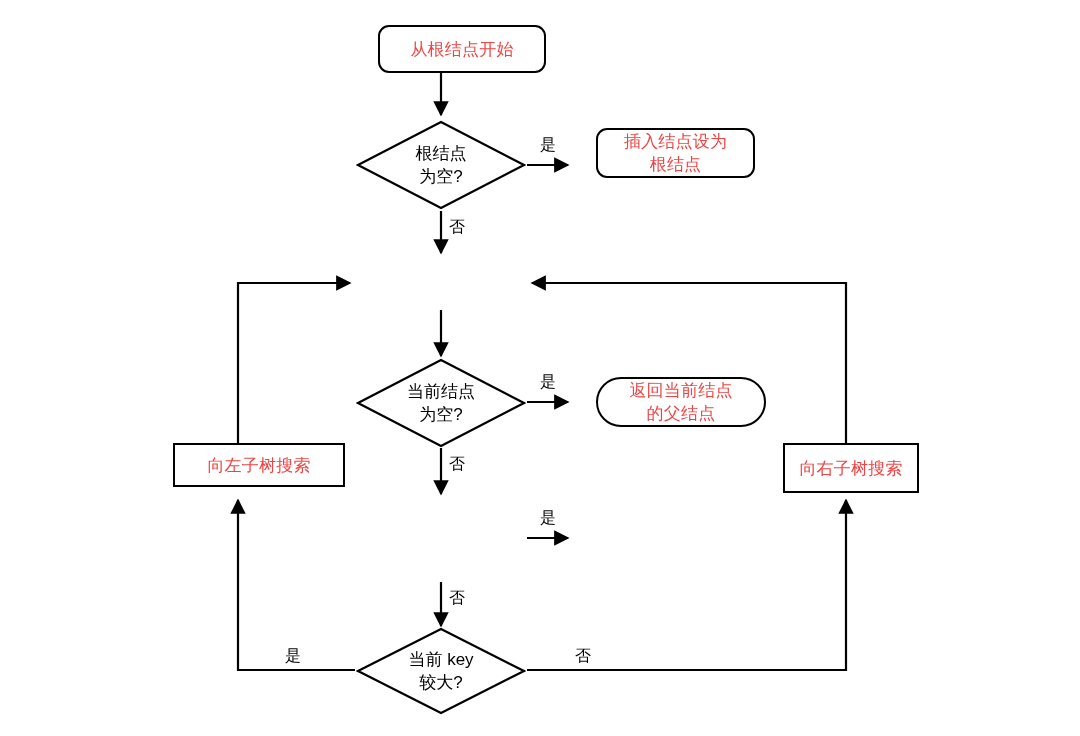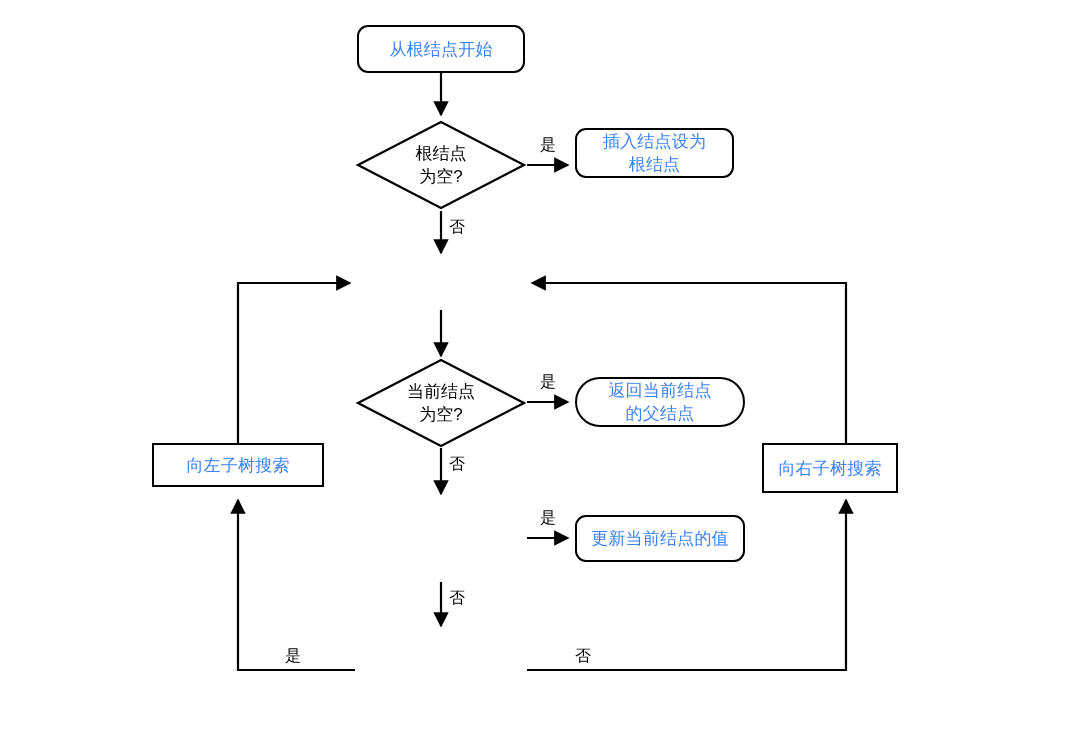--- a/index.html
+++ b/index.html
@@ -36,12 +36,13 @@
     justify-content: center;
     text-align: center;
     background: #ffffff;
-    color: #3b82f6;
+    color: #ef4444;
     font-size: 17px;
     line-height: 23px;
     letter-spacing: 0.2px;
     white-space: pre-line;
     z-index: 3;
+    margin-left: 21px;
   }
   .proc {
     border: 2px solid #000000;

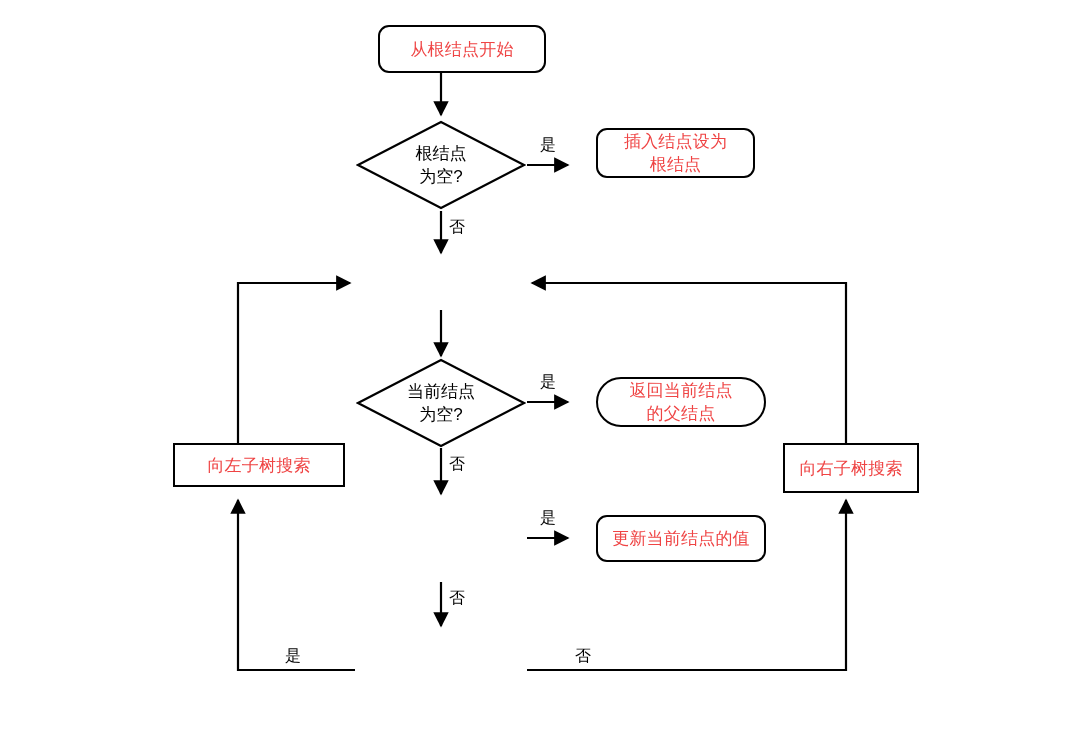--- a/index.html
+++ b/index.html
@@ -147,9 +147,6 @@
   </div>
 
 
-  <div class="node term" style="left:575px; top:515px; width:170px; height:47px;">
-    <span>更新当前结点的值</span>
-  </div>
 
 
   <div class="node proc" style="left:152px; top:443px; width:172px; height:44px;">

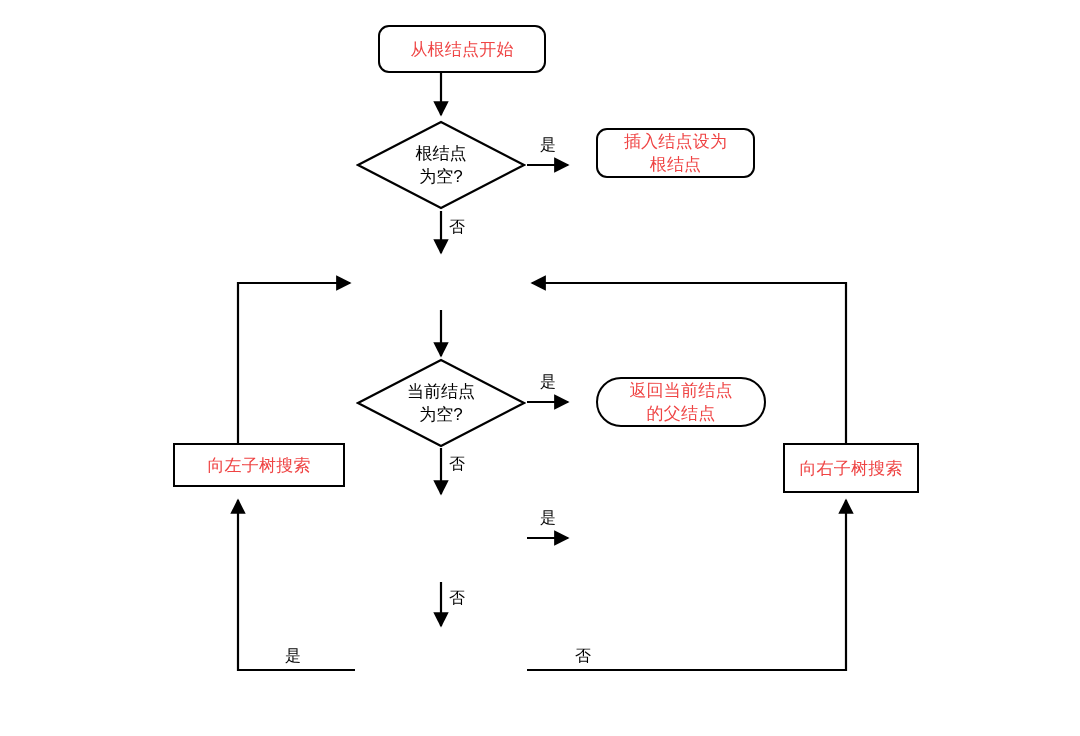--- a/index.html
+++ b/index.html
@@ -148,6 +148,13 @@
 
 
 
+  <div class="dia-wrap" style="left:356px; top:627px; width:170px; height:88px;">
+    <svg width="170" height="88" viewBox="0 0 170 88" xmlns="http://www.w3.org/2000/svg">
+      <polygon points="85,2 168,44 85,86 2,44" fill="#ffffff" stroke="#000000" stroke-width="2.2"></polygon>
+    </svg>
+    <div class="dia-label">当前 key
+较大?</div>
+  </div>
 
   <div class="node proc" style="left:152px; top:443px; width:172px; height:44px;">
     <span>向左子树搜索</span>

